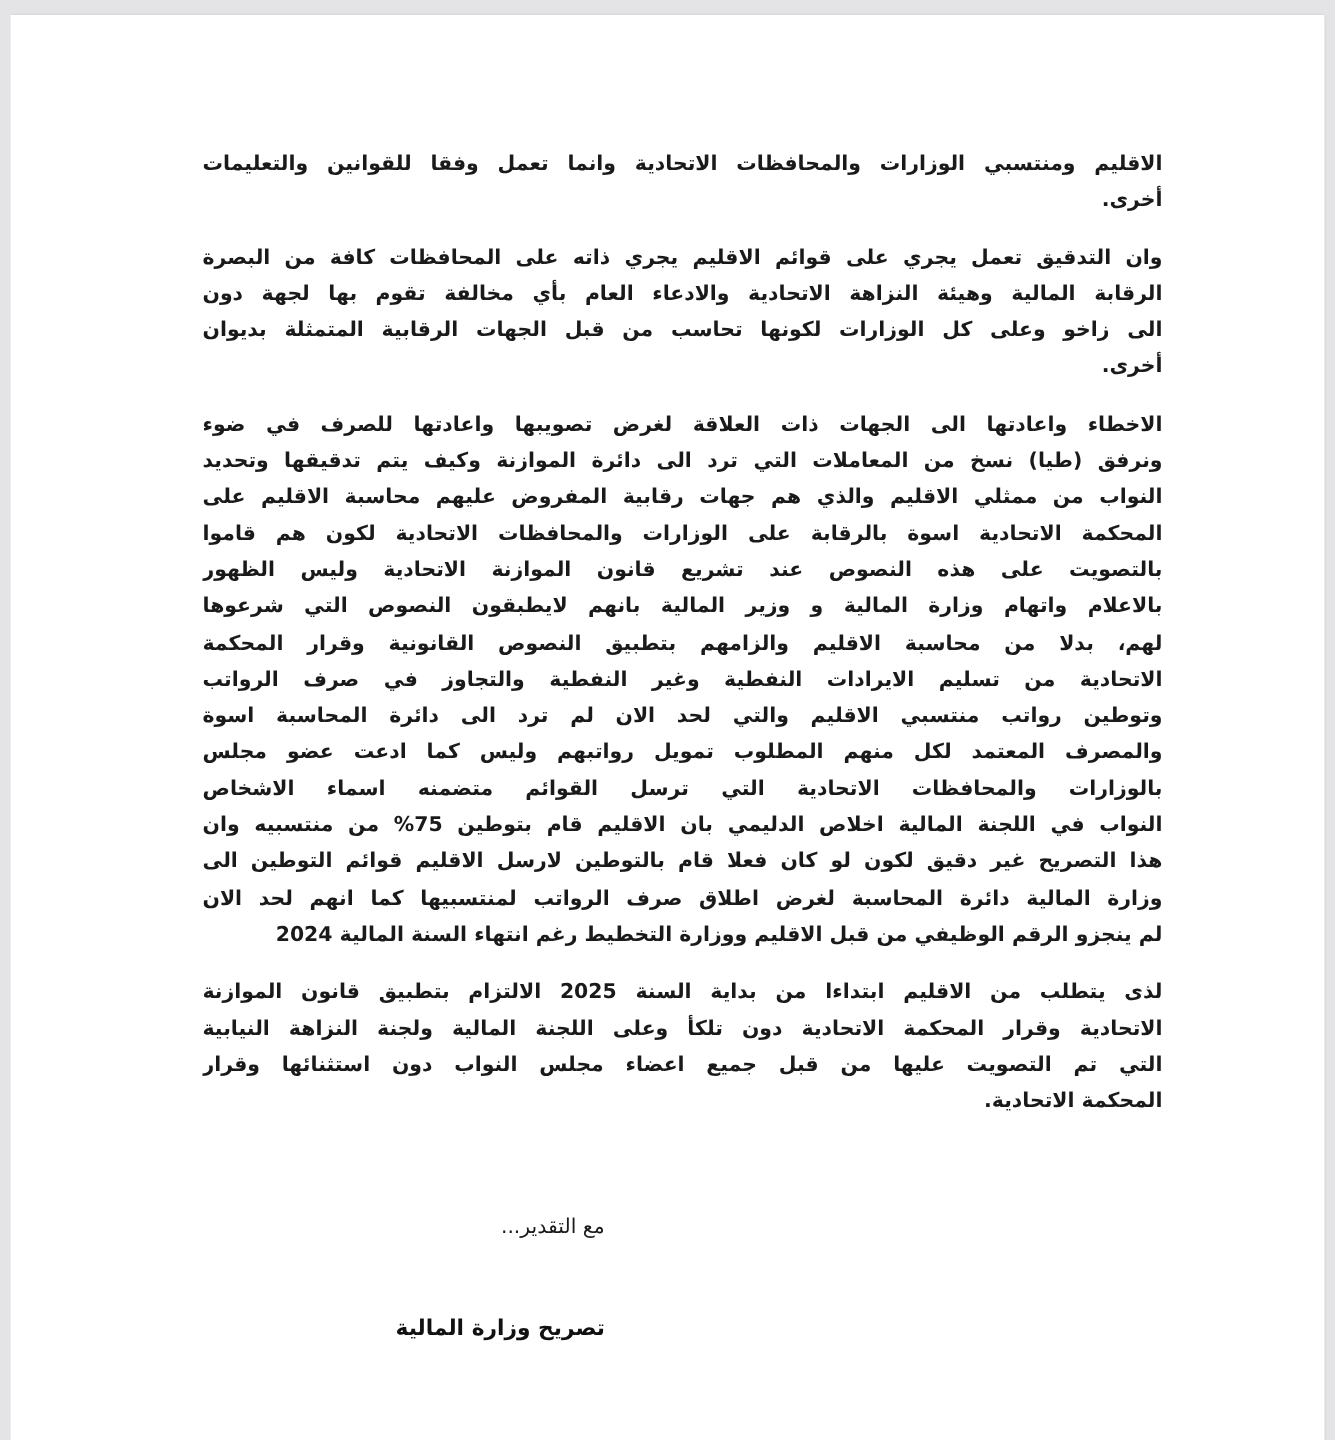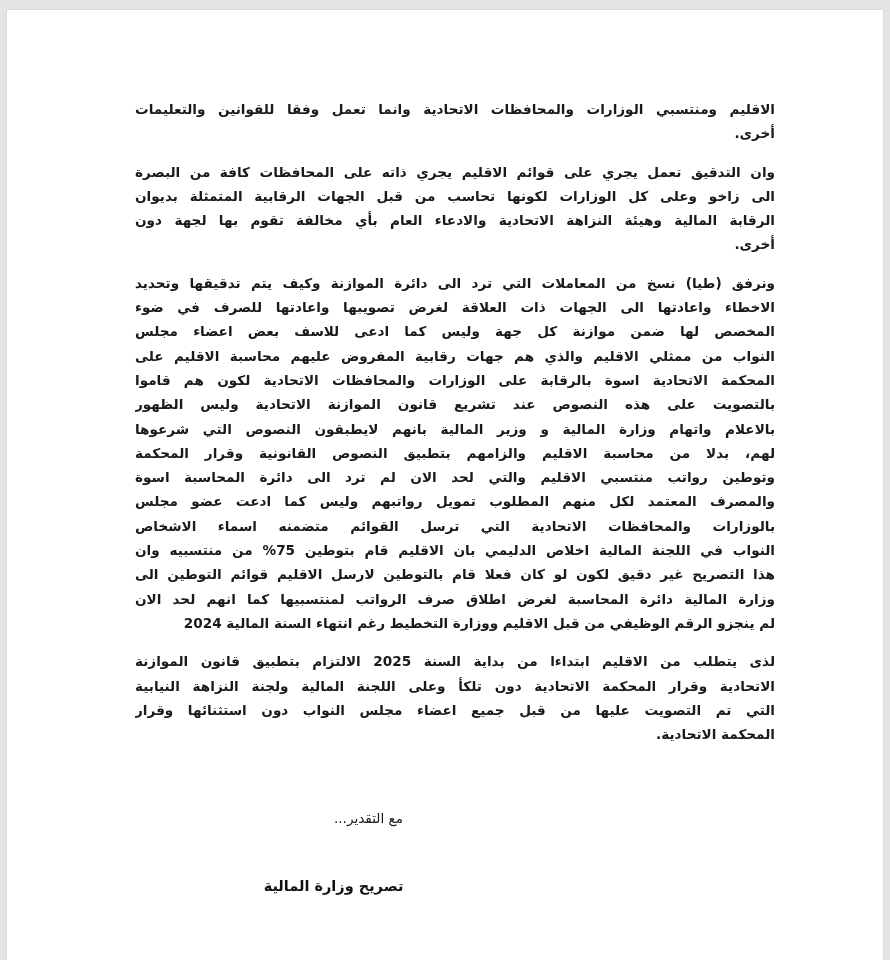--- a/index.html
+++ b/index.html
@@ -93,8 +93,8 @@
 
     <p class="para">
       <span class="line">وان التدقيق تعمل يجري على قوائم الاقليم يجري ذاته على المحافظات كافة من البصرة</span>
+      <span class="line">الرقابة المالية وهيئة النزاهة الاتحادية والادعاء العام بأي مخالفة تقوم بها لجهة دون</span>
       <span class="line">الى زاخو وعلى كل الوزارات لكونها تحاسب من قبل الجهات الرقابية المتمثلة بديوان</span>
-      <span class="line">الرقابة المالية وهيئة النزاهة الاتحادية والادعاء العام بأي مخالفة تقوم بها لجهة دون</span>
       <span class="line last">أخرى.</span>
     </p>
 

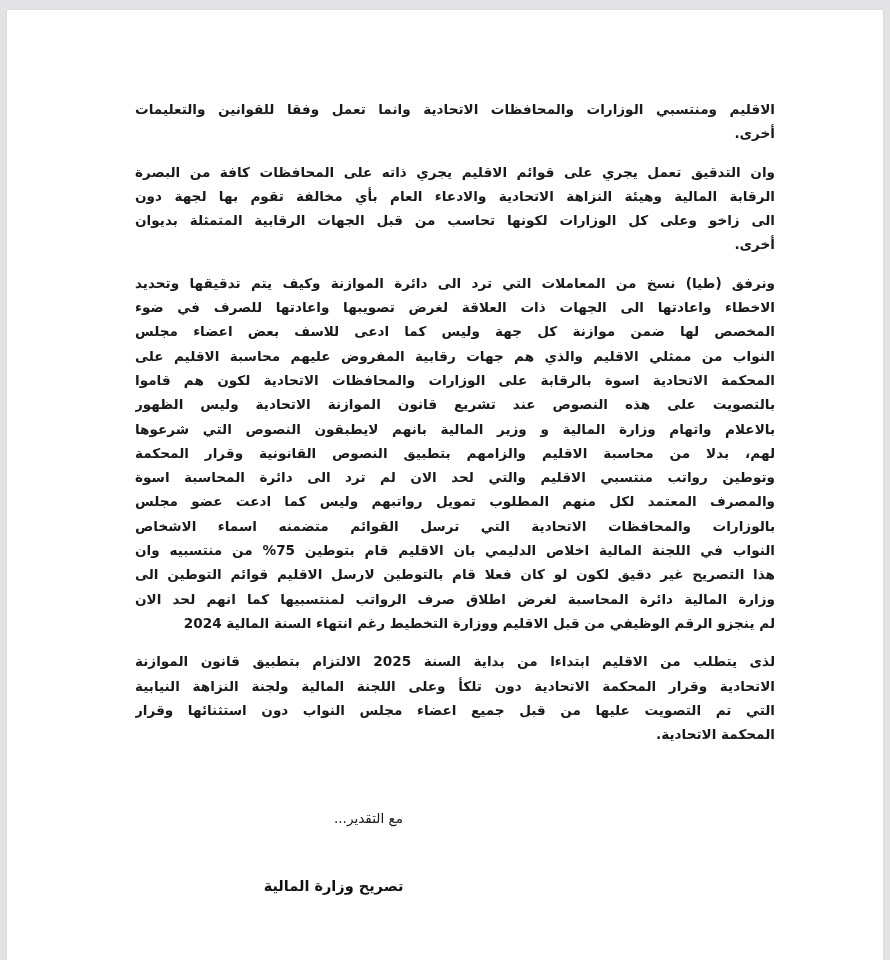--- a/index.html
+++ b/index.html
@@ -99,8 +99,8 @@
     </p>
 
     <p class="para">
+      <span class="line">الاخطاء واعادتها الى الجهات ذات العلاقة لغرض تصويبها واعادتها للصرف في ضوء</span>
       <span class="line">ونرفق (طيا) نسخ من المعاملات التي ترد الى دائرة الموازنة وكيف يتم تدقيقها وتحديد</span>
-      <span class="line">الاخطاء واعادتها الى الجهات ذات العلاقة لغرض تصويبها واعادتها للصرف في ضوء</span>
       <span class="line">المخصص لها ضمن موازنة كل جهة وليس كما ادعى للاسف بعض اعضاء مجلس</span>
       <span class="line">النواب من ممثلي الاقليم والذي هم جهات رقابية المفروض عليهم محاسبة الاقليم على</span>
       <span class="line">المحكمة الاتحادية اسوة بالرقابة على الوزارات والمحافظات الاتحادية لكون هم قاموا</span>

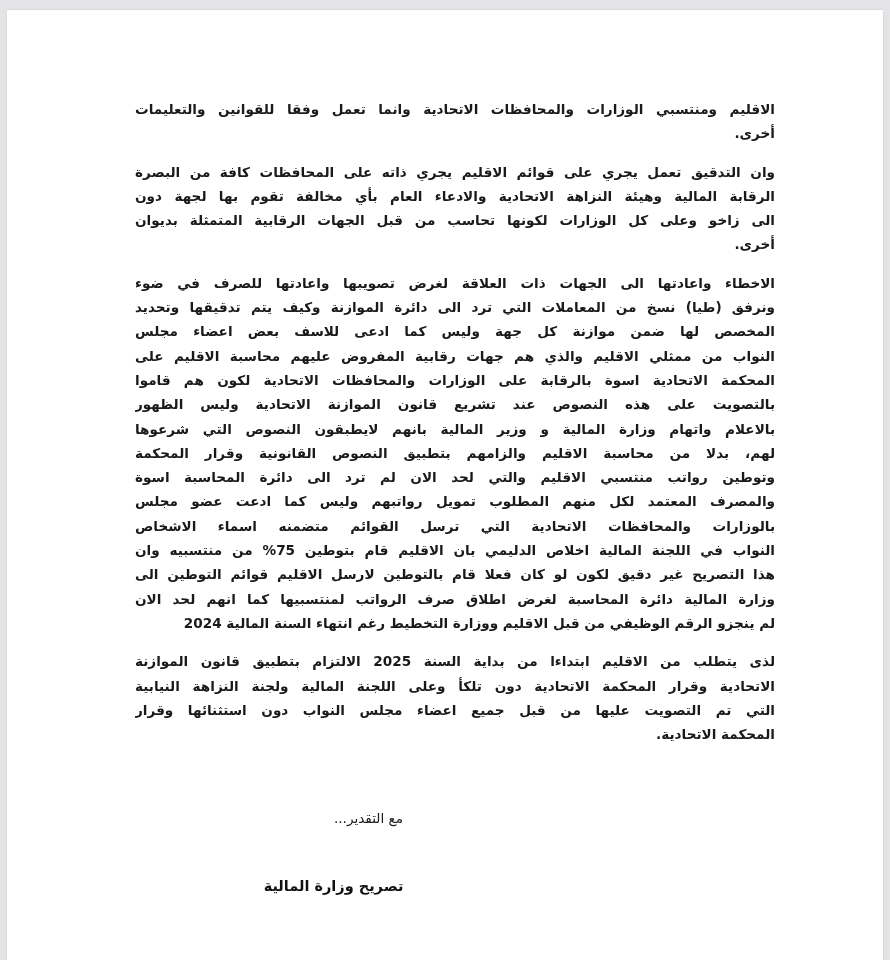--- a/index.html
+++ b/index.html
@@ -101,7 +101,6 @@
     <p class="para">
       <span class="line">الاخطاء واعادتها الى الجهات ذات العلاقة لغرض تصويبها واعادتها للصرف في ضوء</span>
       <span class="line">ونرفق (طيا) نسخ من المعاملات التي ترد الى دائرة الموازنة وكيف يتم تدقيقها وتحديد</span>
-      <span class="line">المخصص لها ضمن موازنة كل جهة وليس كما ادعى للاسف بعض اعضاء مجلس</span>
       <span class="line">النواب من ممثلي الاقليم والذي هم جهات رقابية المفروض عليهم محاسبة الاقليم على</span>
       <span class="line">المحكمة الاتحادية اسوة بالرقابة على الوزارات والمحافظات الاتحادية لكون هم قاموا</span>
       <span class="line">بالتصويت على هذه النصوص عند تشريع قانون الموازنة الاتحادية وليس الظهور</span>

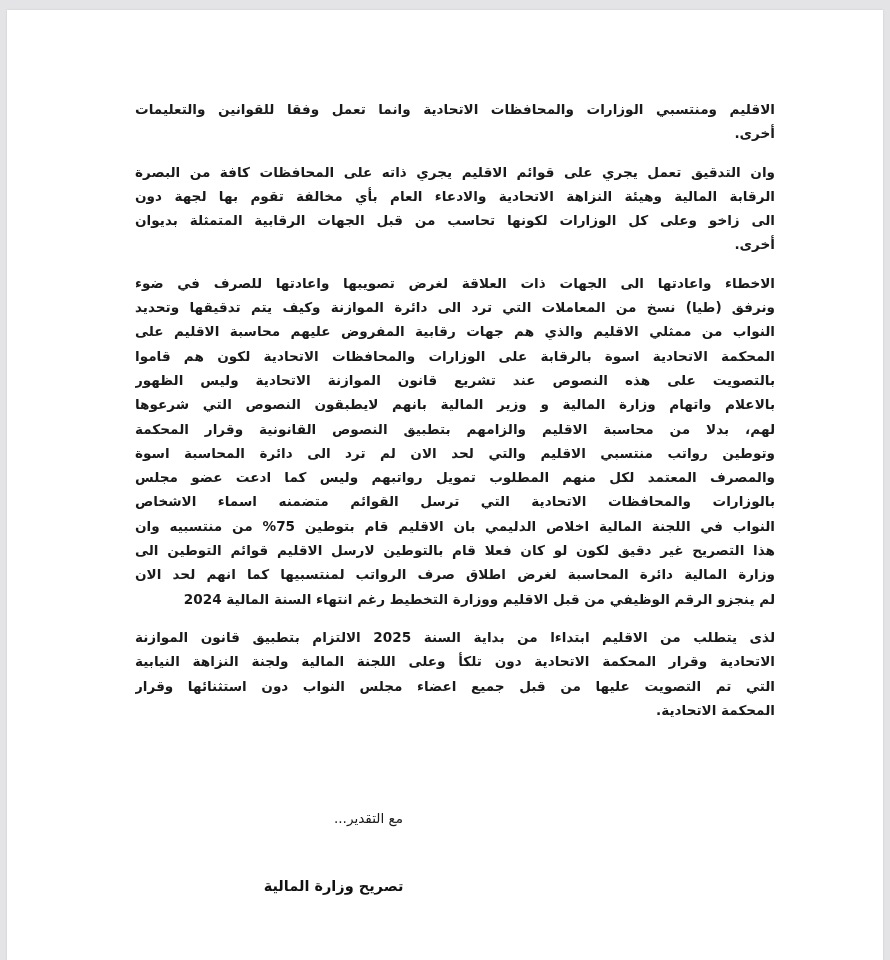--- a/index.html
+++ b/index.html
@@ -106,6 +106,7 @@
       <span class="line">بالتصويت على هذه النصوص عند تشريع قانون الموازنة الاتحادية وليس الظهور</span>
       <span class="line">بالاعلام واتهام وزارة المالية و وزير المالية بانهم لايطبقون النصوص التي شرعوها</span>
       <span class="line">لهم، بدلا من محاسبة الاقليم والزامهم بتطبيق النصوص القانونية وقرار المحكمة</span>
+      <span class="line">الاتحادية من تسليم الايرادات النفطية وغير النفطية والتجاوز في صرف الرواتب</span>
       <span class="line">وتوطين رواتب منتسبي الاقليم والتي لحد الان لم ترد الى دائرة المحاسبة اسوة</span>
       <span class="line">والمصرف المعتمد لكل منهم المطلوب تمويل رواتبهم وليس كما ادعت عضو مجلس</span>
       <span class="line">بالوزارات والمحافظات الاتحادية التي ترسل القوائم متضمنه اسماء الاشخاص</span>

